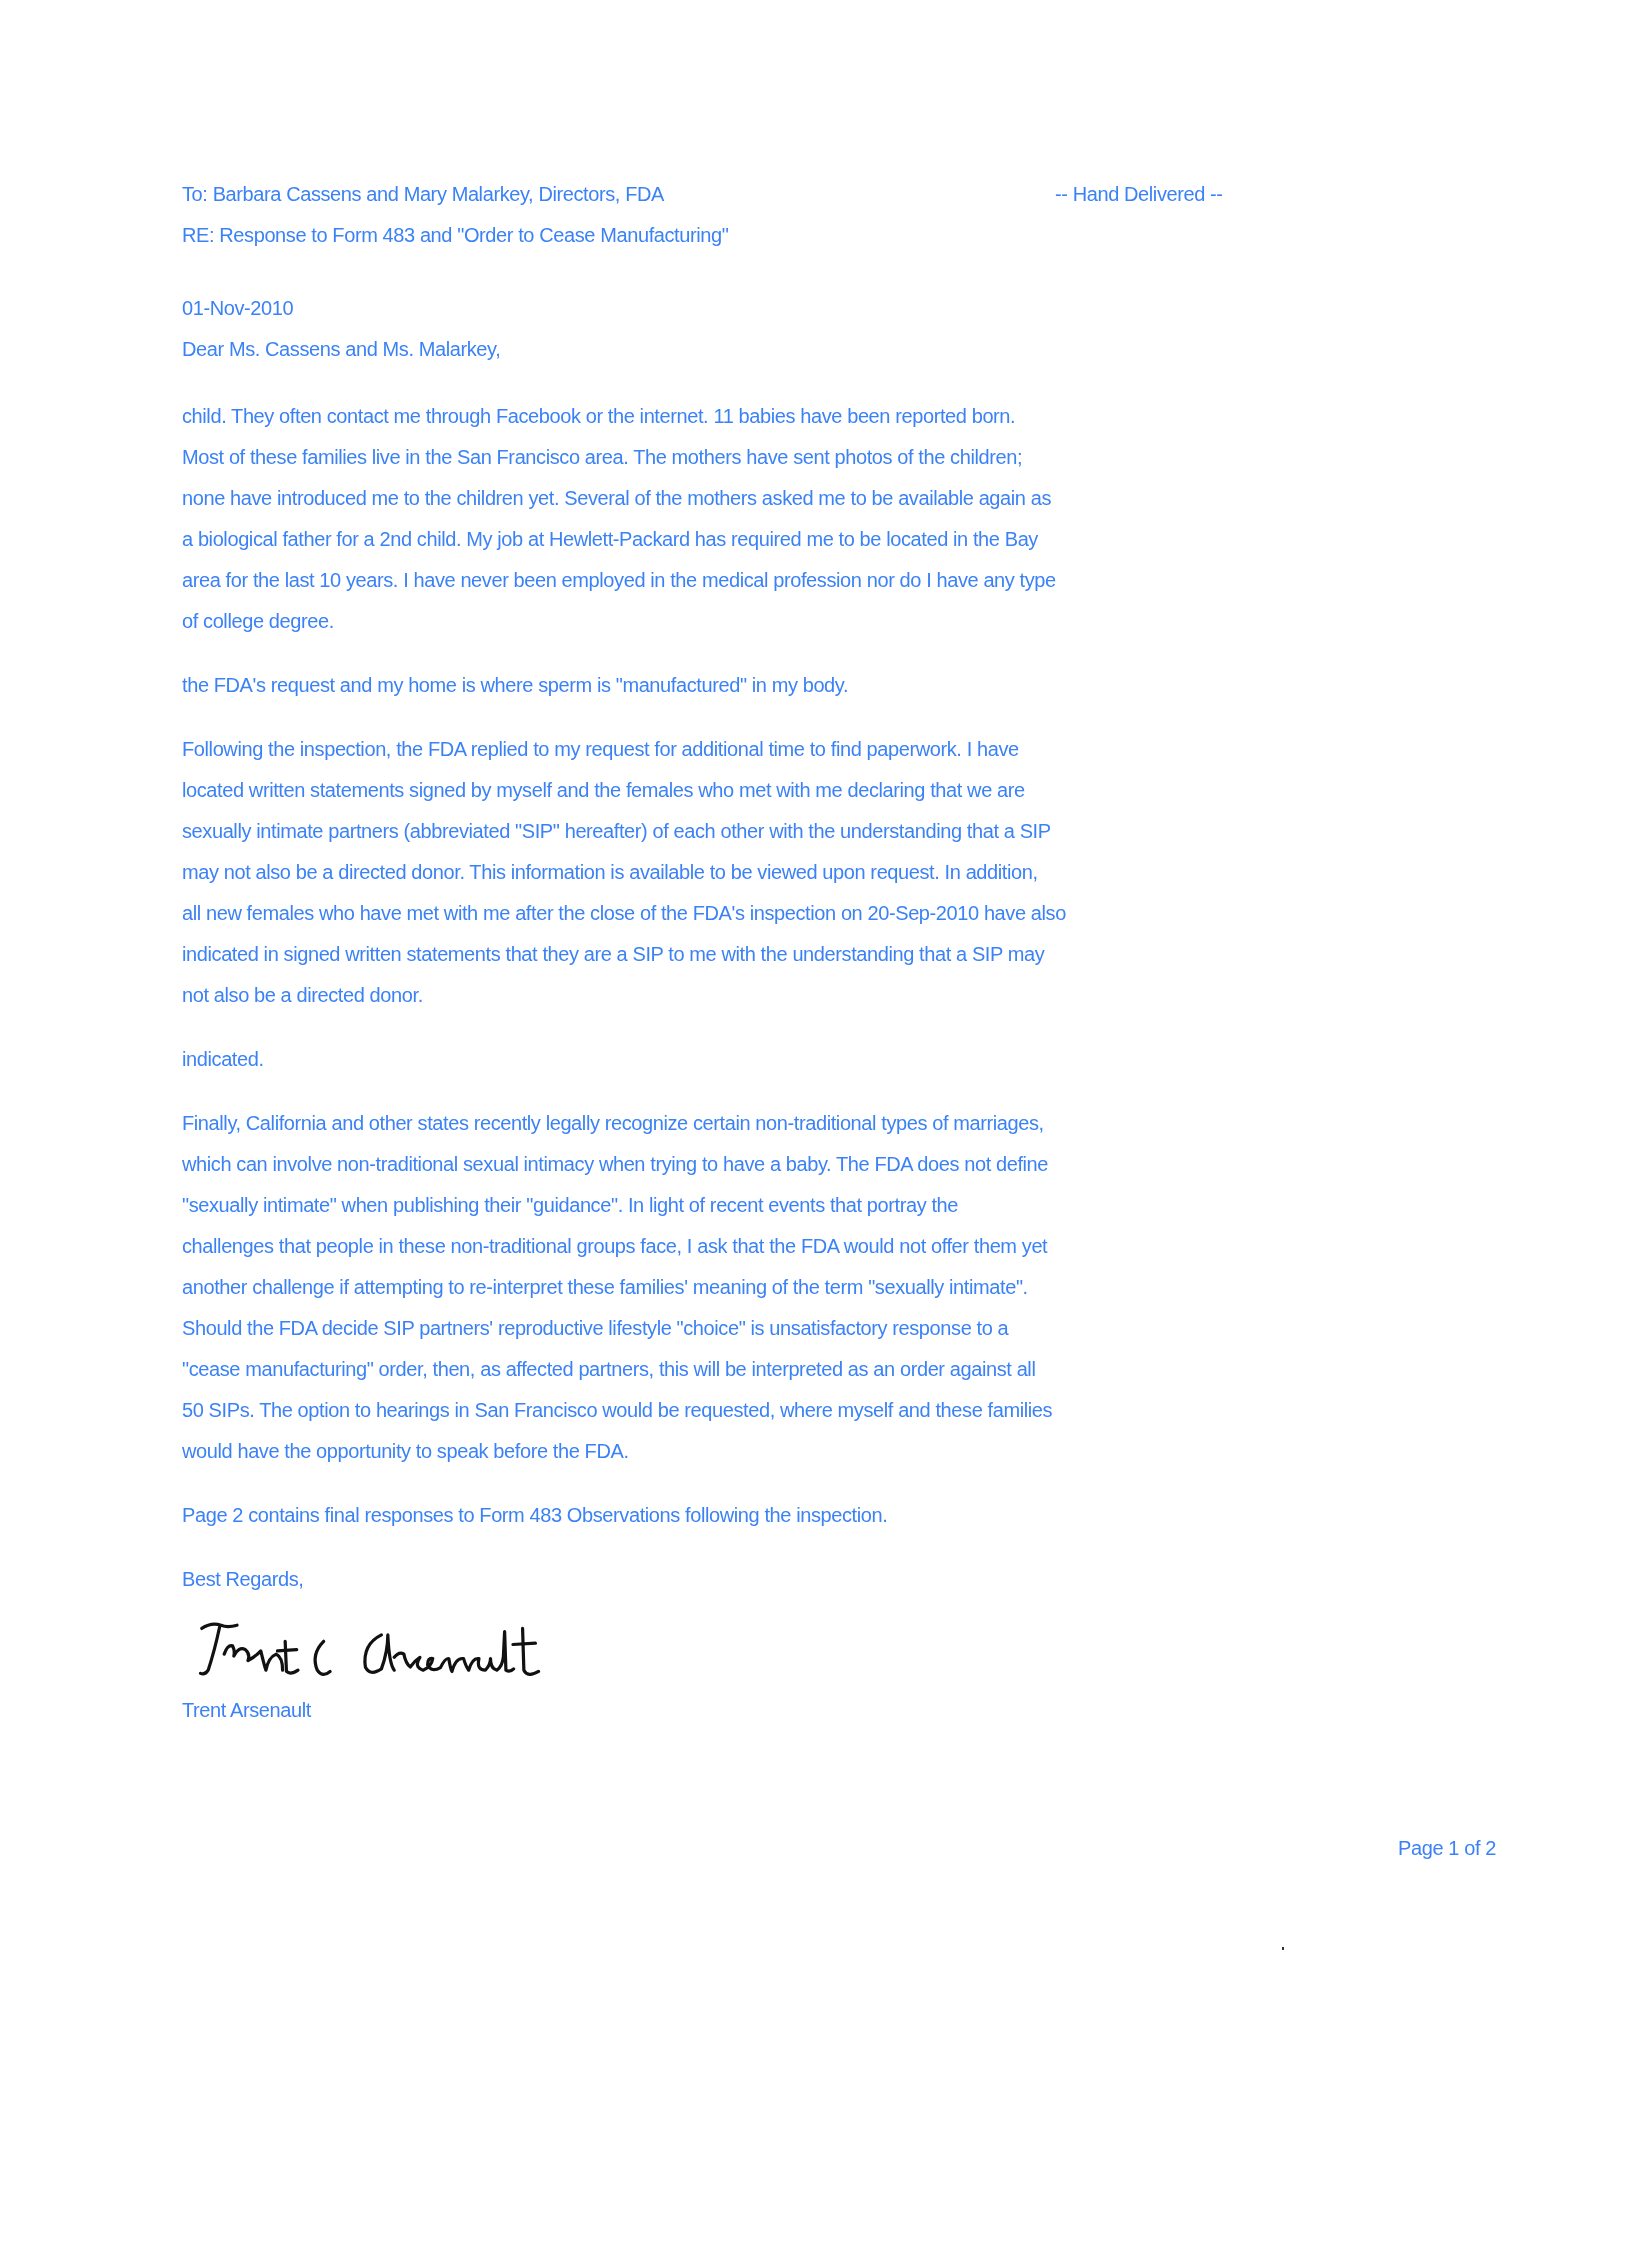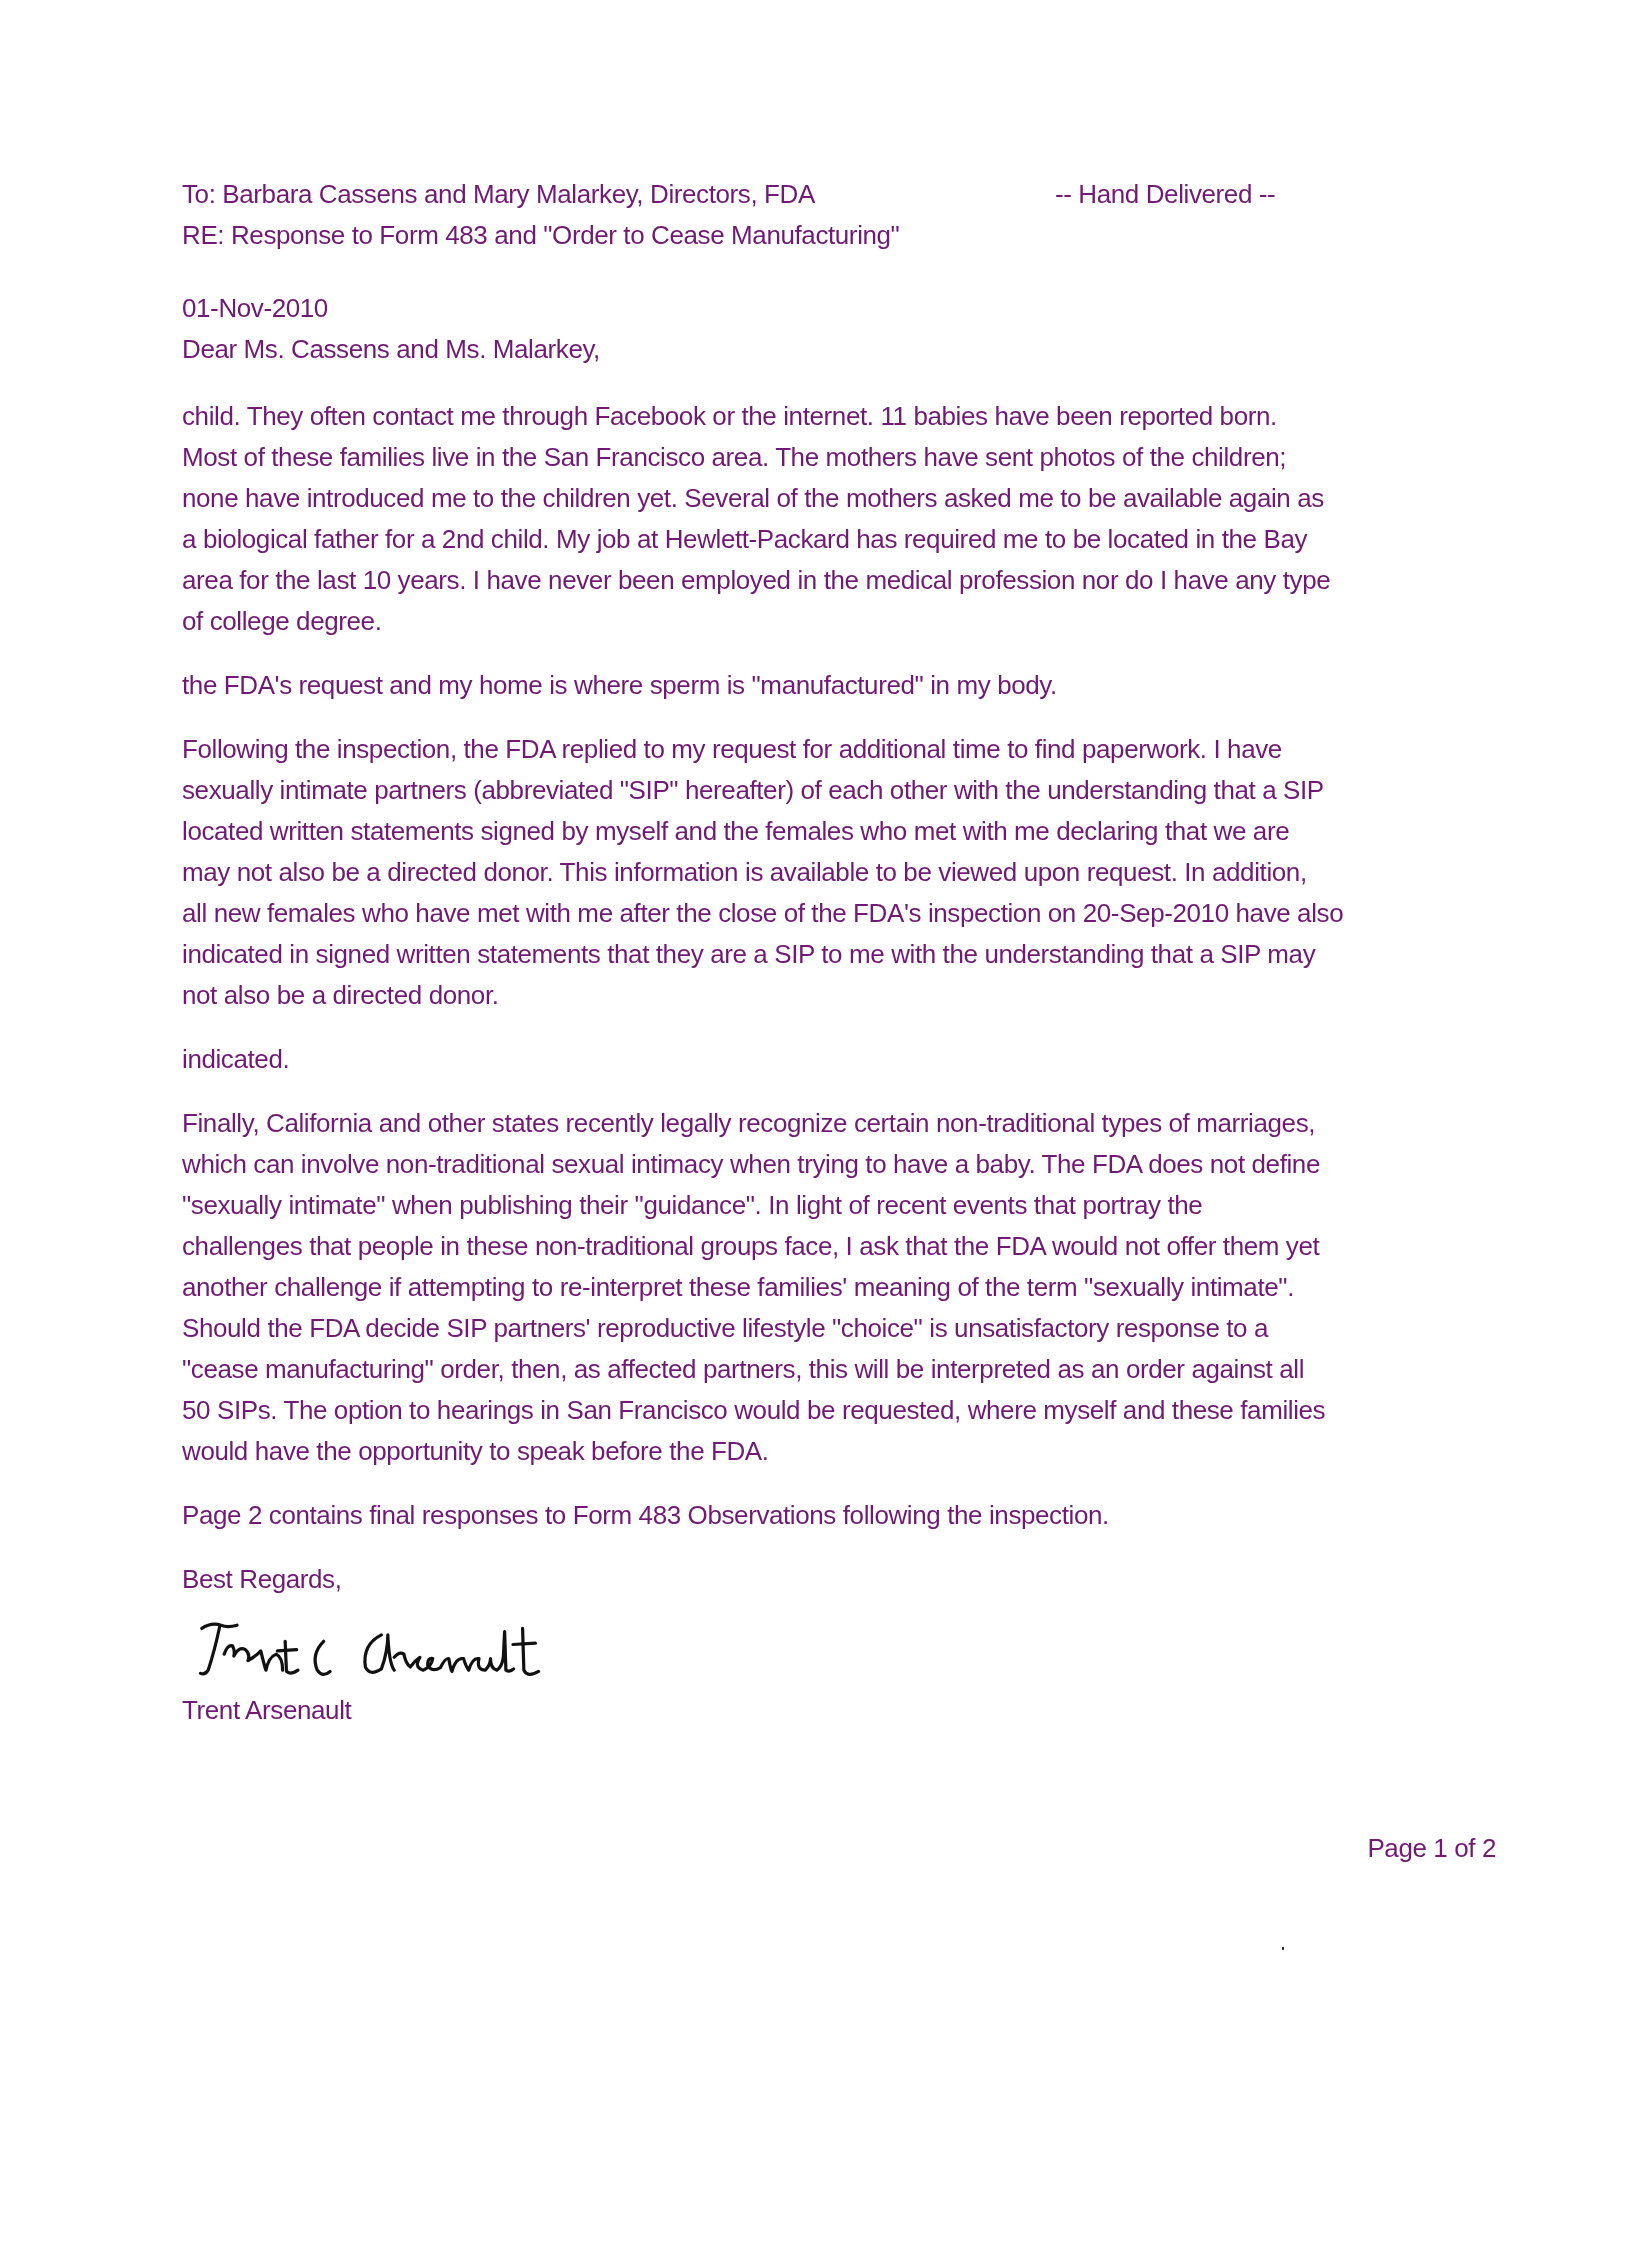--- a/index.html
+++ b/index.html
@@ -7,7 +7,7 @@
   .page {
     position: absolute; left: 182px; top: 174px; width: 1314px;
     font-family: "Liberation Sans", sans-serif;
-    font-size: 26px; line-height: 41px; color: #701a75;
+    font-size: 20px; line-height: 41px; color: #3b82f6;
     letter-spacing: -0.4px;
   }
   .line { white-space: nowrap; display: block; }

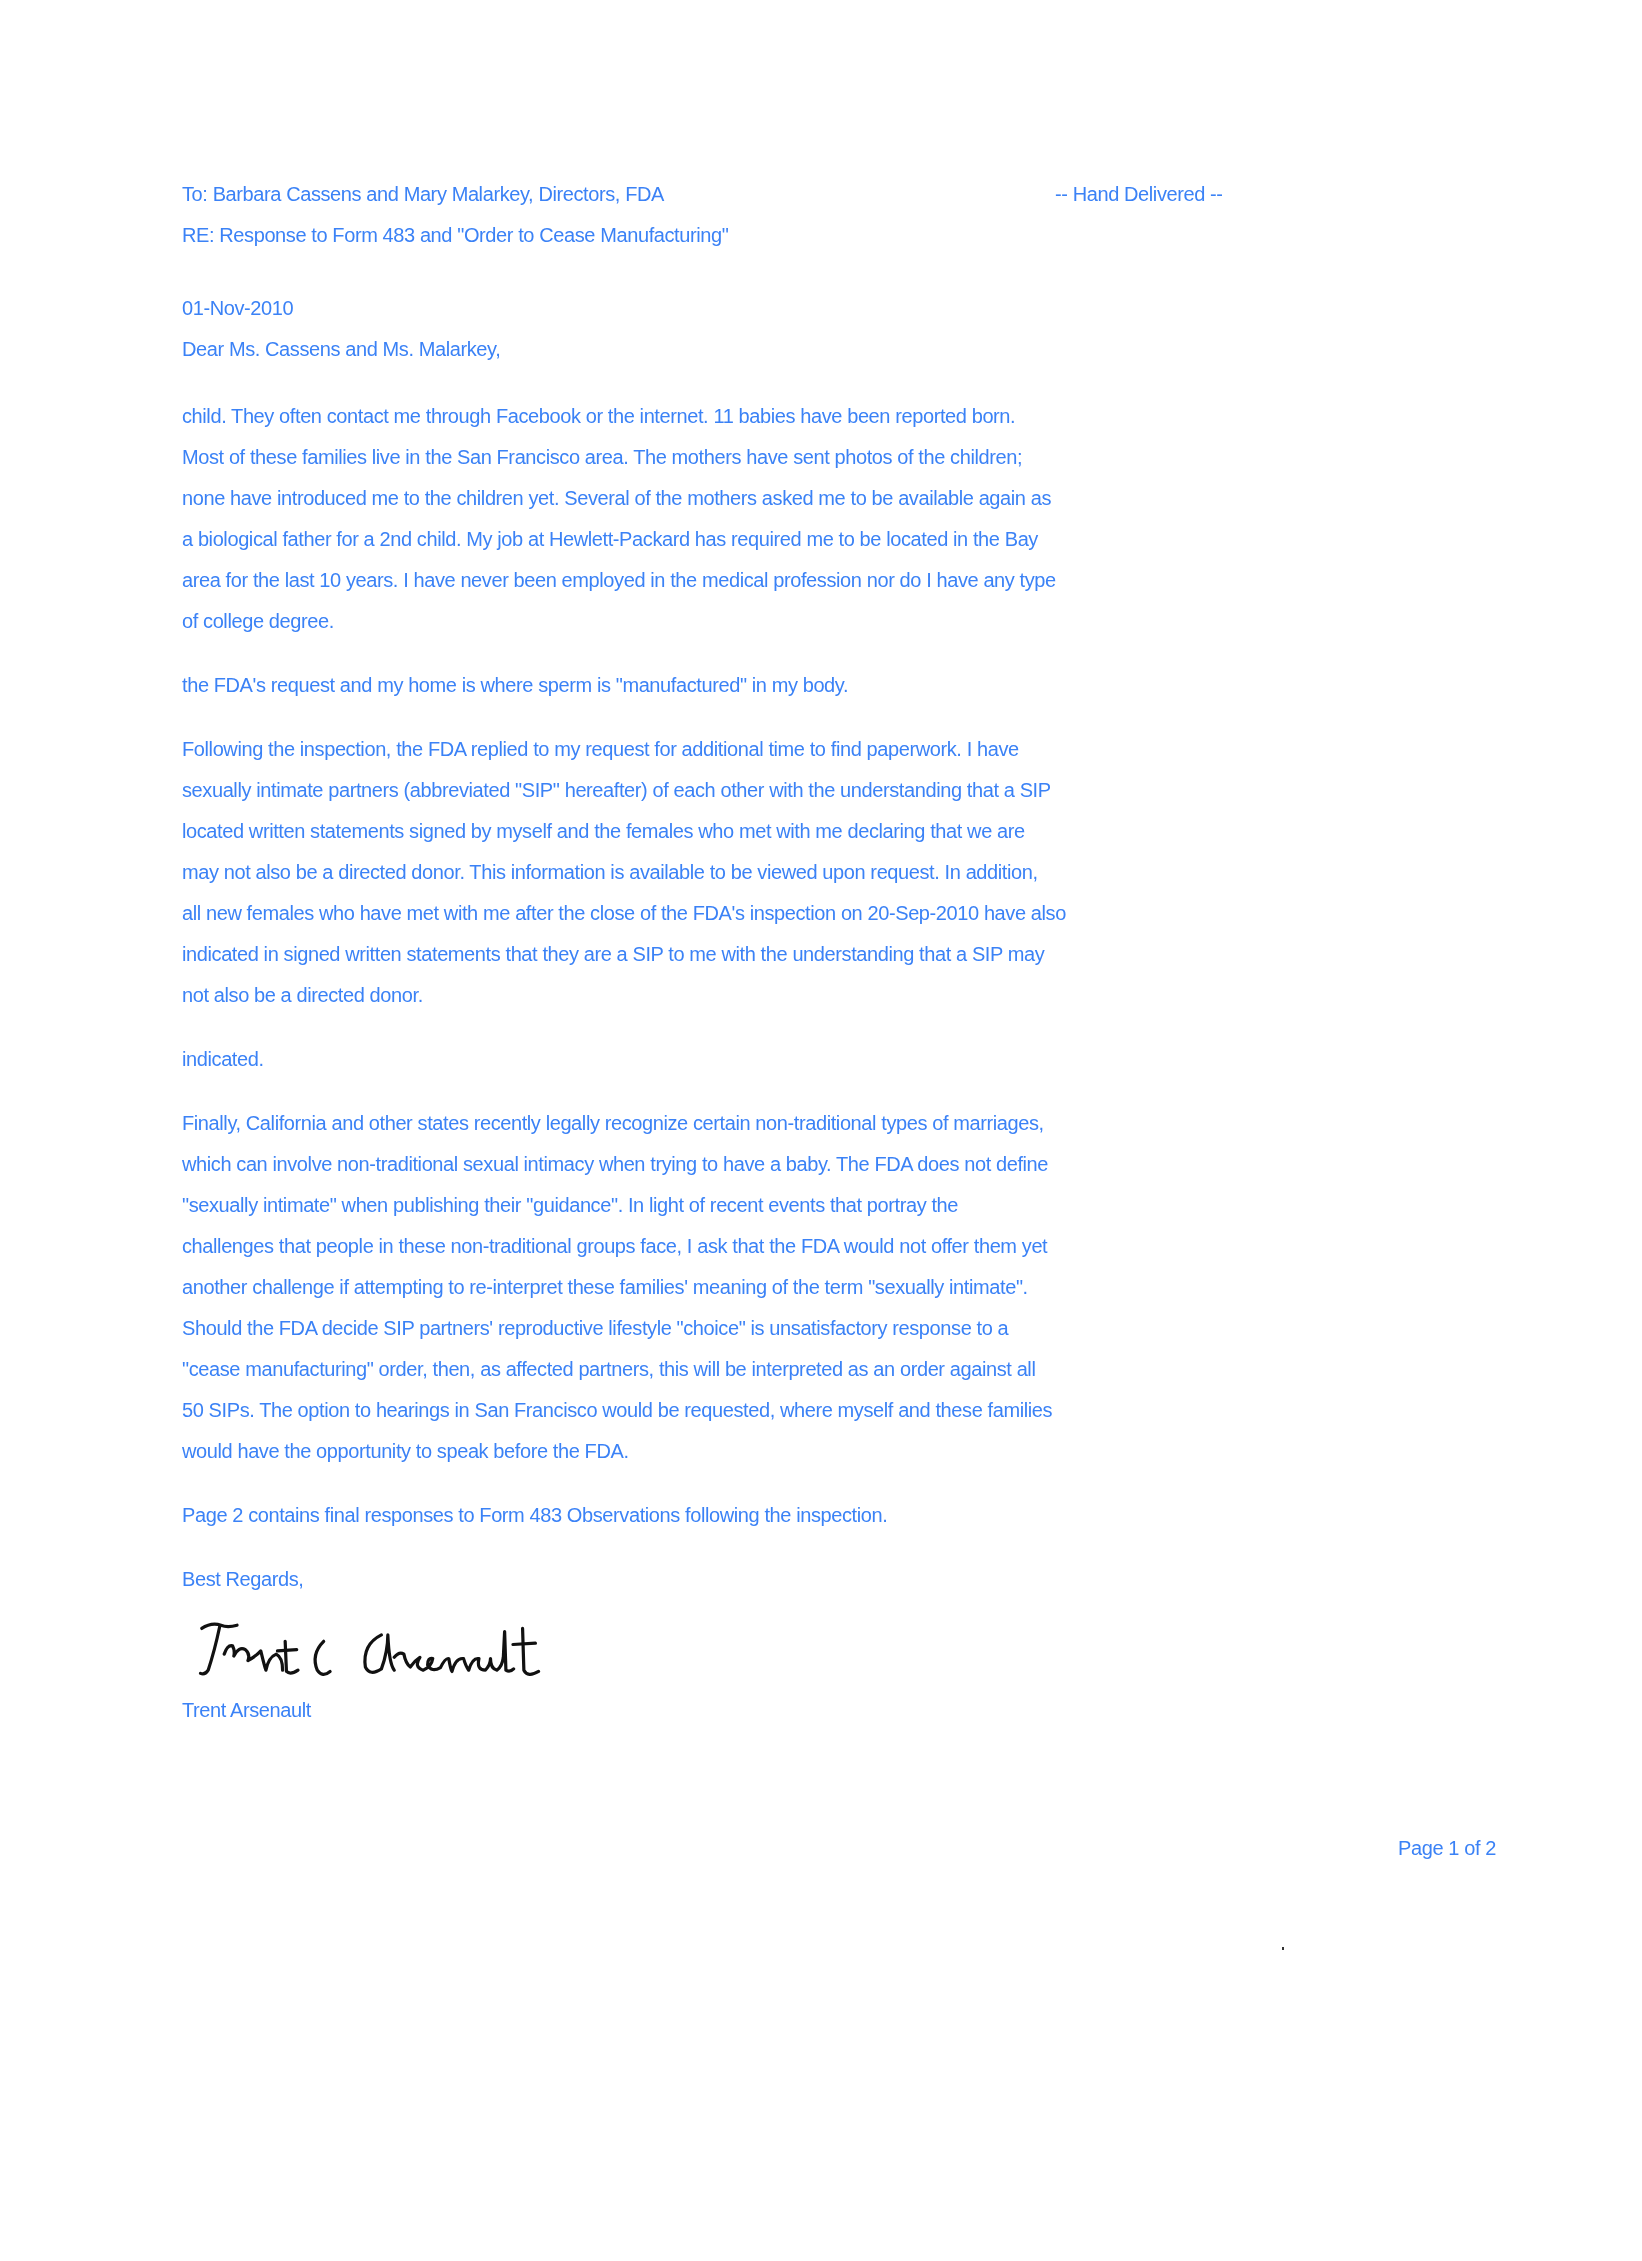--- a/index.html
+++ b/index.html
@@ -55,8 +55,8 @@
 
   <div class="para">
     <span class="line">Following the inspection, the FDA replied to my request for additional time to find paperwork. I have</span>
+    <span class="line">located written statements signed by myself and the females who met with me declaring that we are</span>
     <span class="line">sexually intimate partners (abbreviated "SIP" hereafter) of each other with the understanding that a SIP</span>
-    <span class="line">located written statements signed by myself and the females who met with me declaring that we are</span>
     <span class="line">may not also be a directed donor. This information is available to be viewed upon request. In addition,</span>
     <span class="line">all new females who have met with me after the close of the FDA's inspection on 20-Sep-2010 have also</span>
     <span class="line">indicated in signed written statements that they are a SIP to me with the understanding that a SIP may</span>

